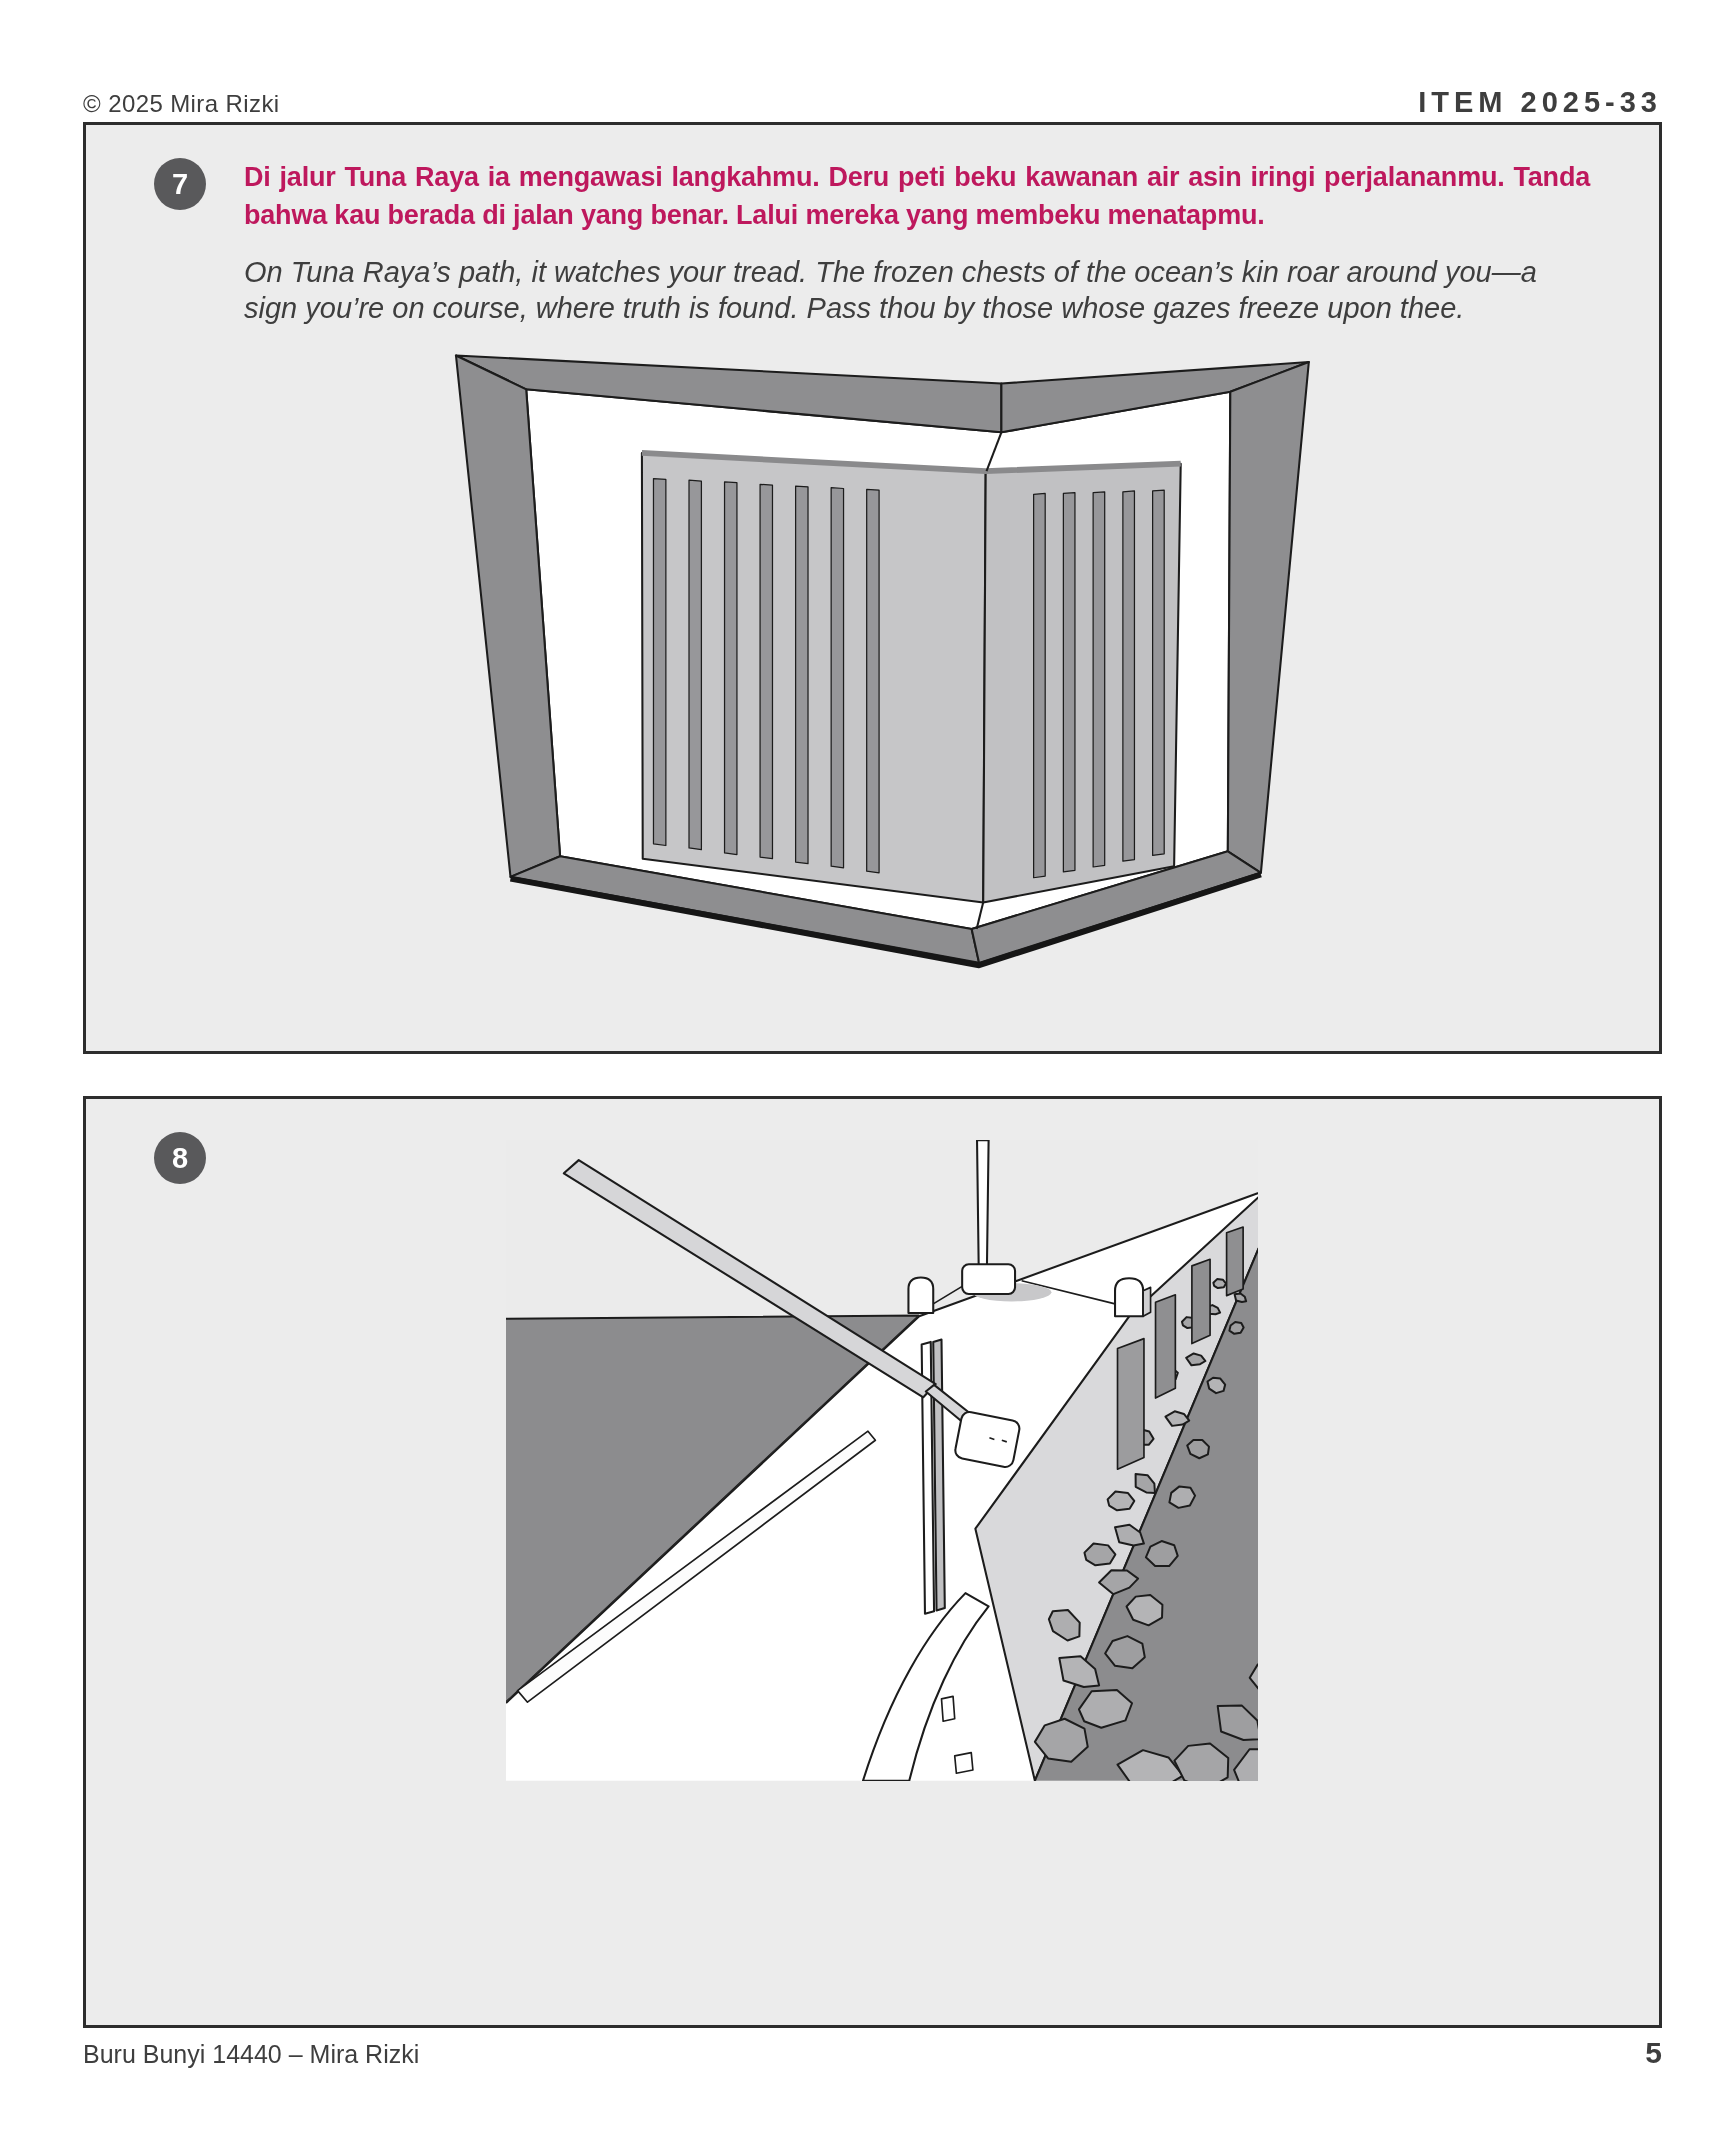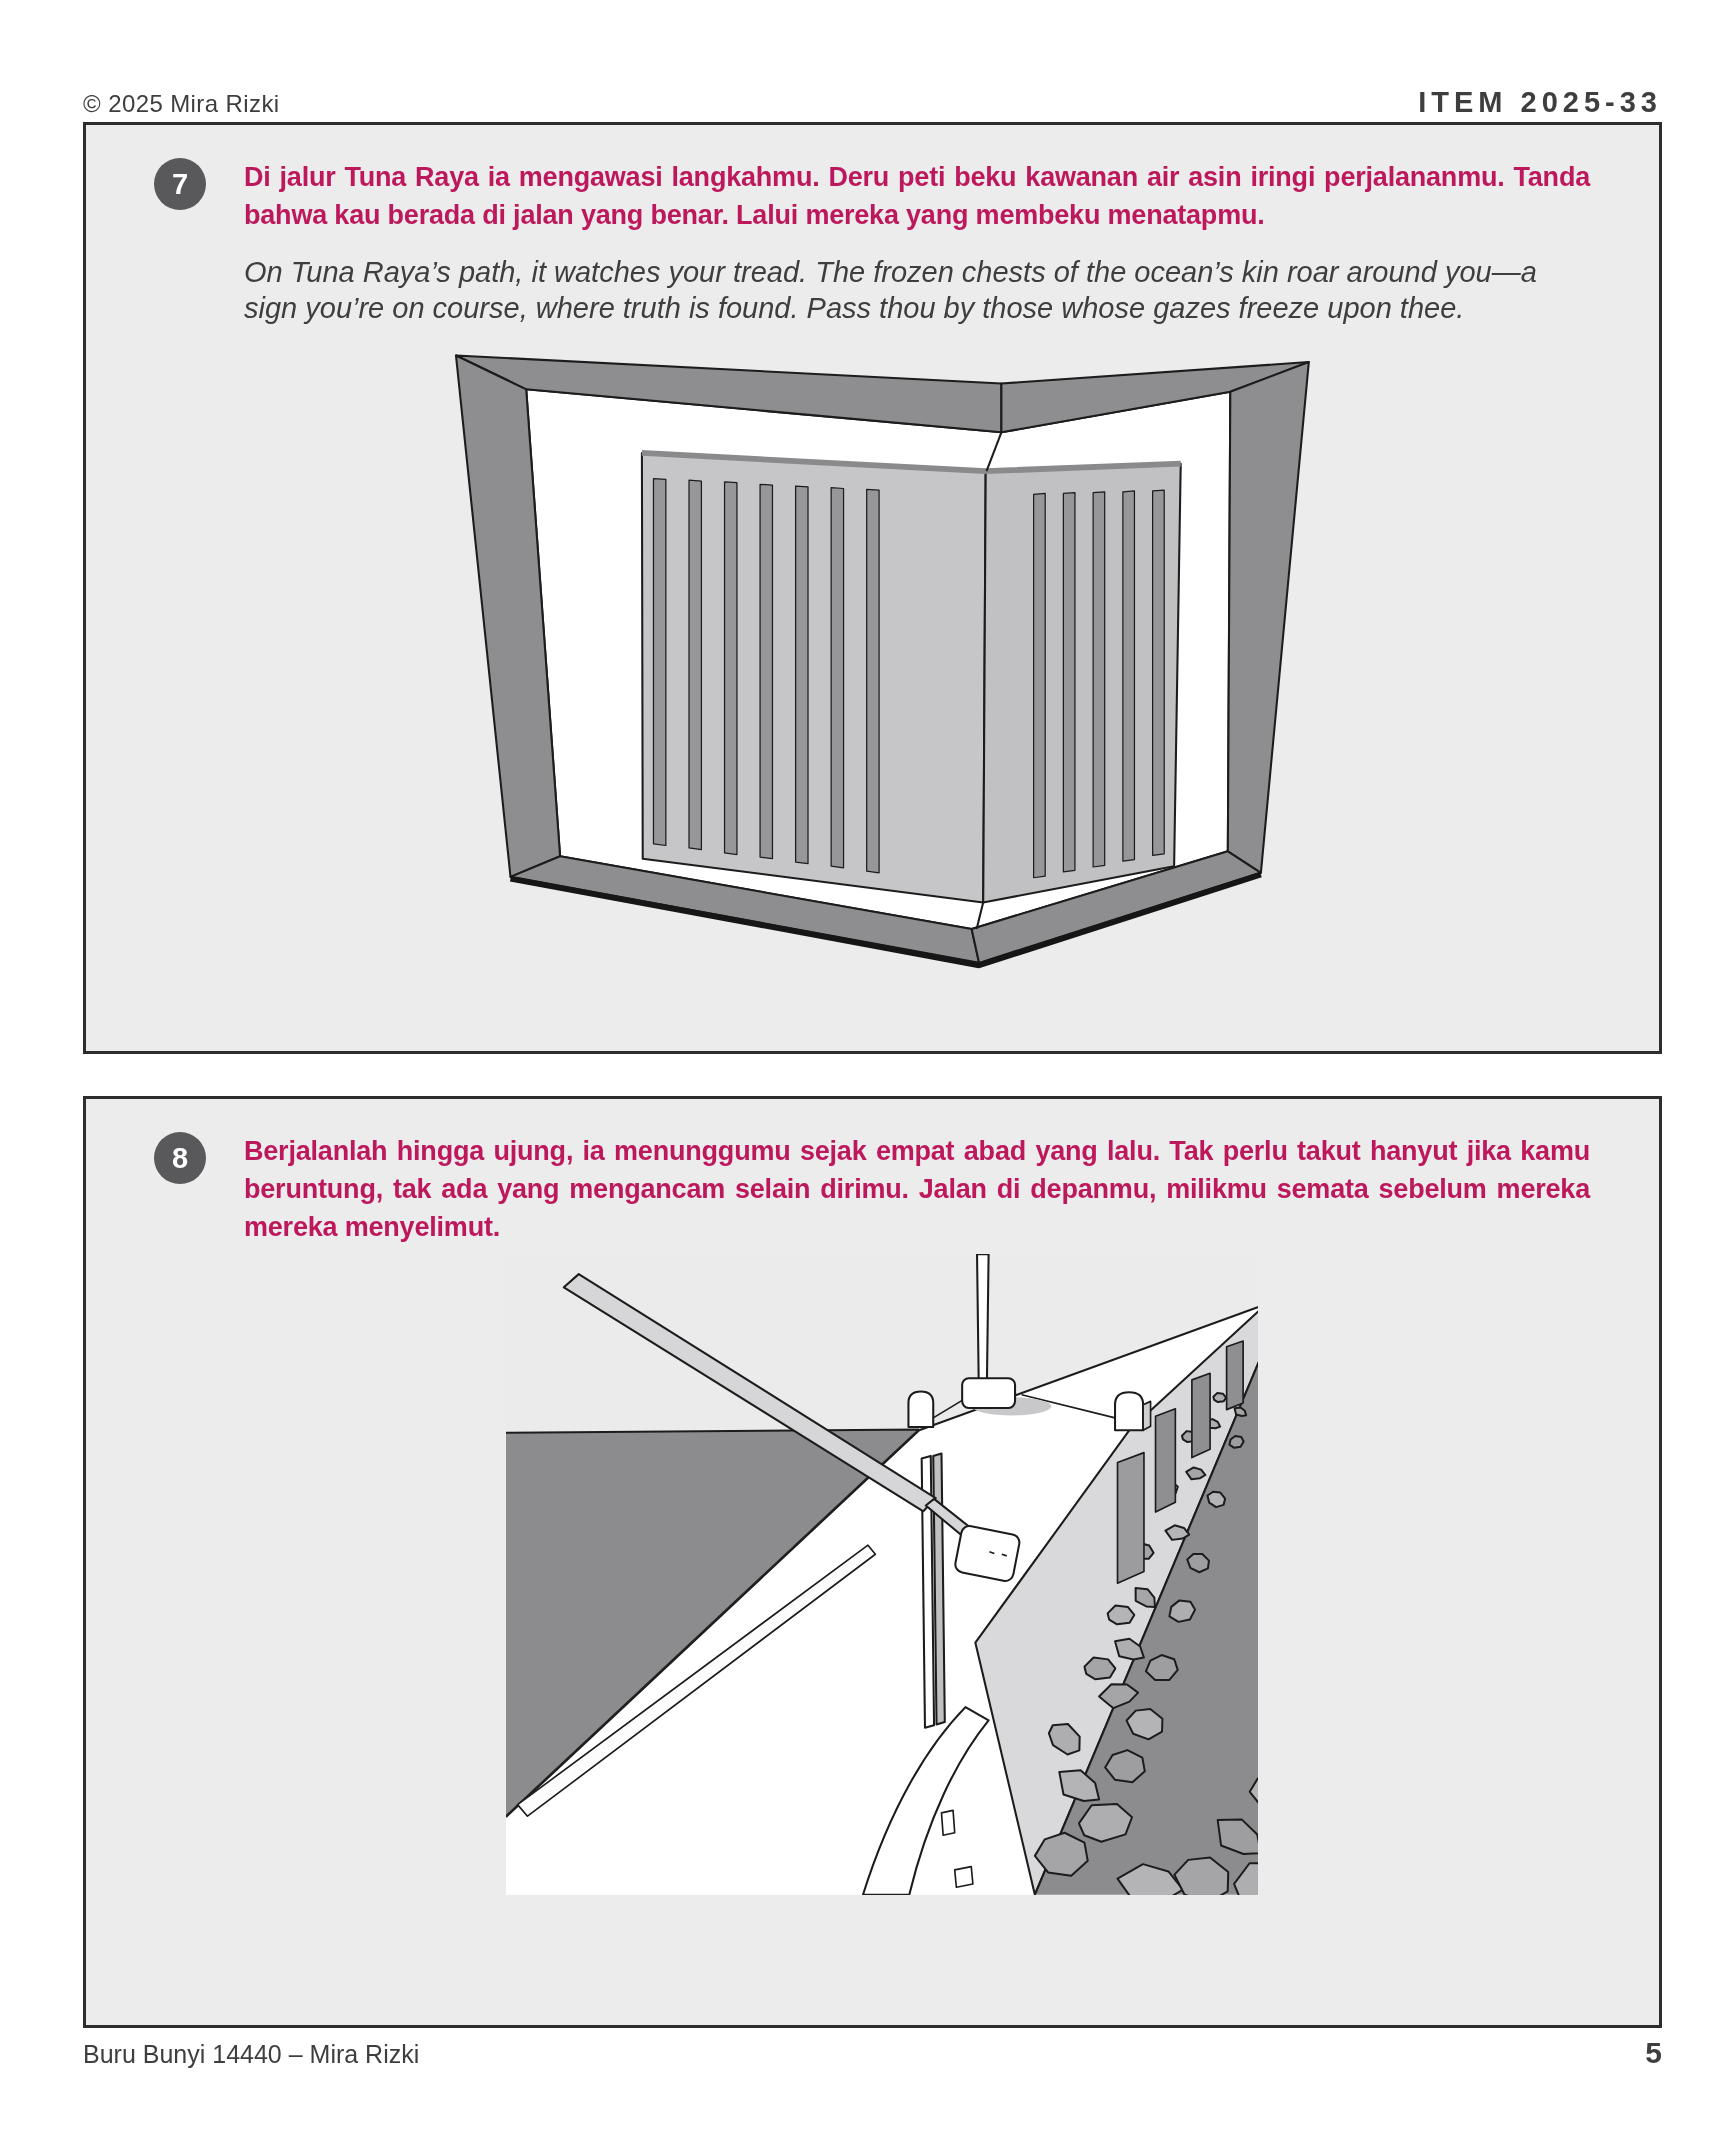--- a/index.html
+++ b/index.html
@@ -109,7 +109,6 @@
     <span>8</span>
   </div>
   <div class="texts">
-    <p class="clue-id">Berjalanlah hingga ujung, ia menunggumu sejak empat abad yang lalu. Tak perlu takut hanyut jika kamu beruntung, tak ada yang mengancam selain dirimu. Jalan di depanmu, milikmu semata sebelum mereka mereka menyelimut.</p>
   </div>
   <figure id="fig2">
     <svg viewBox="0 0 910 775" width="752" height="641">

